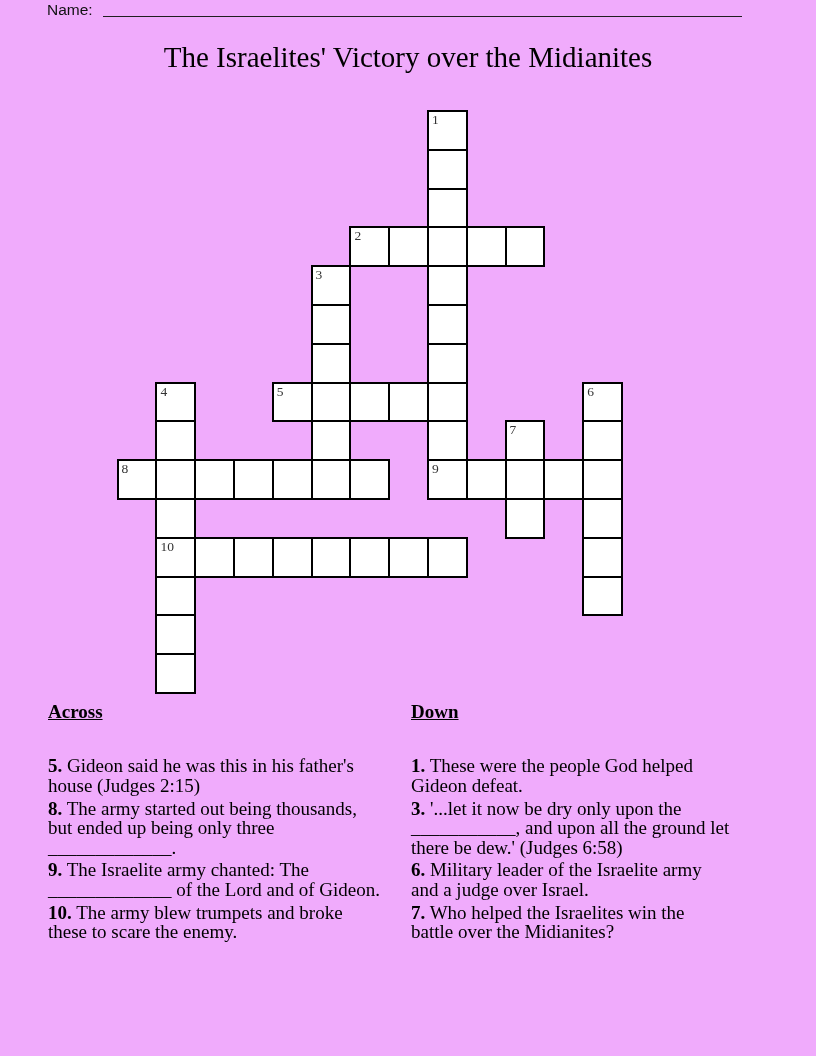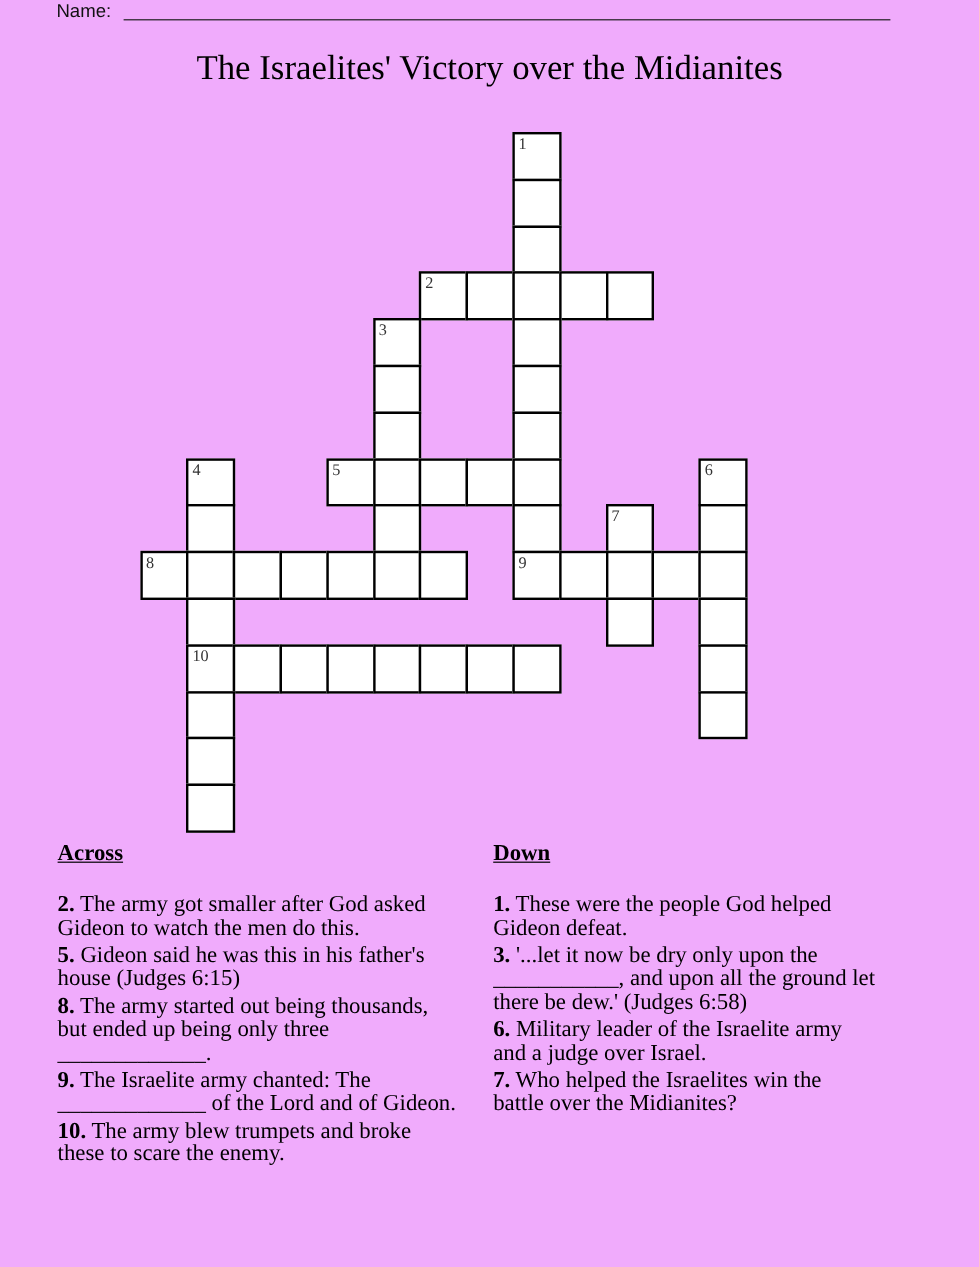--- a/index.html
+++ b/index.html
@@ -38,7 +38,7 @@
   .clues.across { left:48px;  width:360px; }
   .clues.down   { left:411px; width:354px; }
   .clues h2 {
-    margin:0 0 4px 0; font-size:19px; font-weight:bold;
+    margin:0 0 16px 0; font-size:19px; font-weight:bold;
     text-decoration:underline; display:inline-block; line-height:19.4px;
   }
   .clues .hdr-wrap { margin:0; }

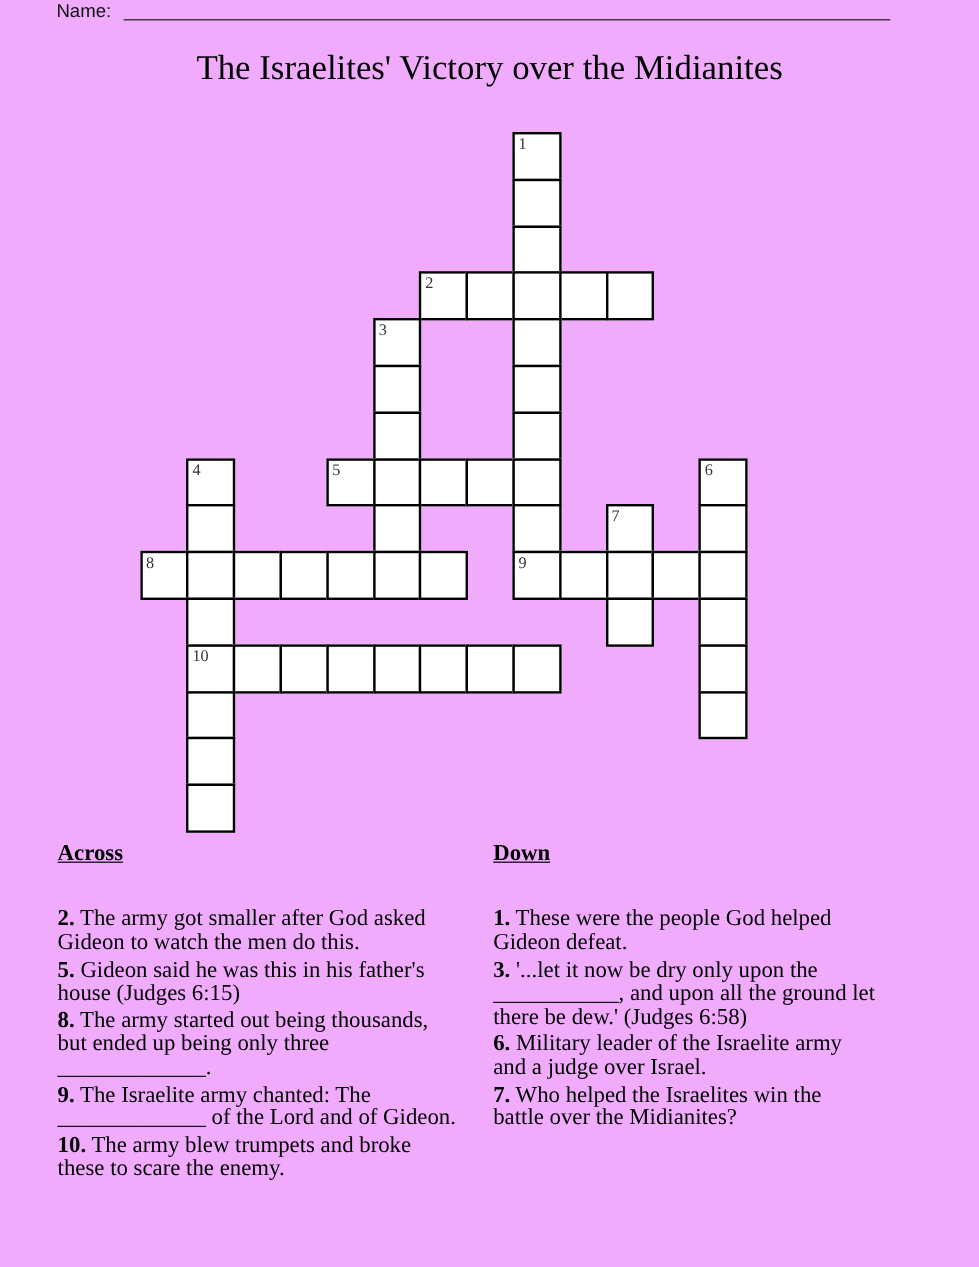--- a/index.html
+++ b/index.html
@@ -136,8 +136,6 @@
   <div class="clues across">
     <p class="hdr-wrap"></p><h2>Across</h2><p></p>
     <div class="clue-list">
-        <p class="clue"><b>2.</b> <span class="clue-text">The army got smaller after God asked
-Gideon to watch the men do this.</span></p>
         <p class="clue"><b>5.</b> <span class="clue-text">Gideon said he was this in his father's
 house (Judges 6:15)</span></p>
         <p class="clue"><b>8.</b> <span class="clue-text">The army started out being thousands,

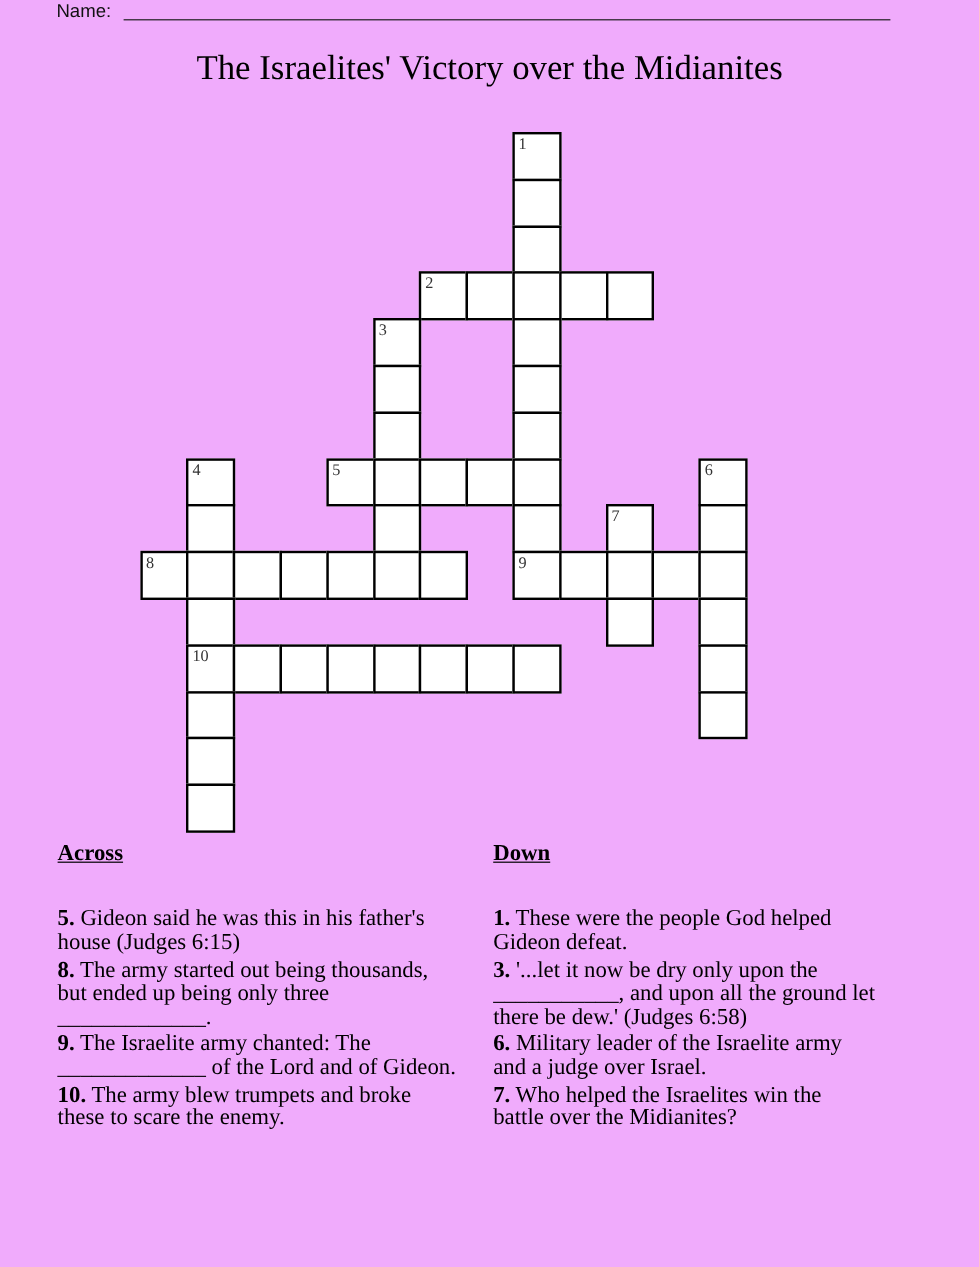--- a/index.html
+++ b/index.html
@@ -137,7 +137,7 @@
     <p class="hdr-wrap"></p><h2>Across</h2><p></p>
     <div class="clue-list">
         <p class="clue"><b>5.</b> <span class="clue-text">Gideon said he was this in his father's
-house (Judges 6:15)</span></p>
+house (Judges 2:15)</span></p>
         <p class="clue"><b>8.</b> <span class="clue-text">The army started out being thousands,
 but ended up being only three
 _____________.</span></p>

